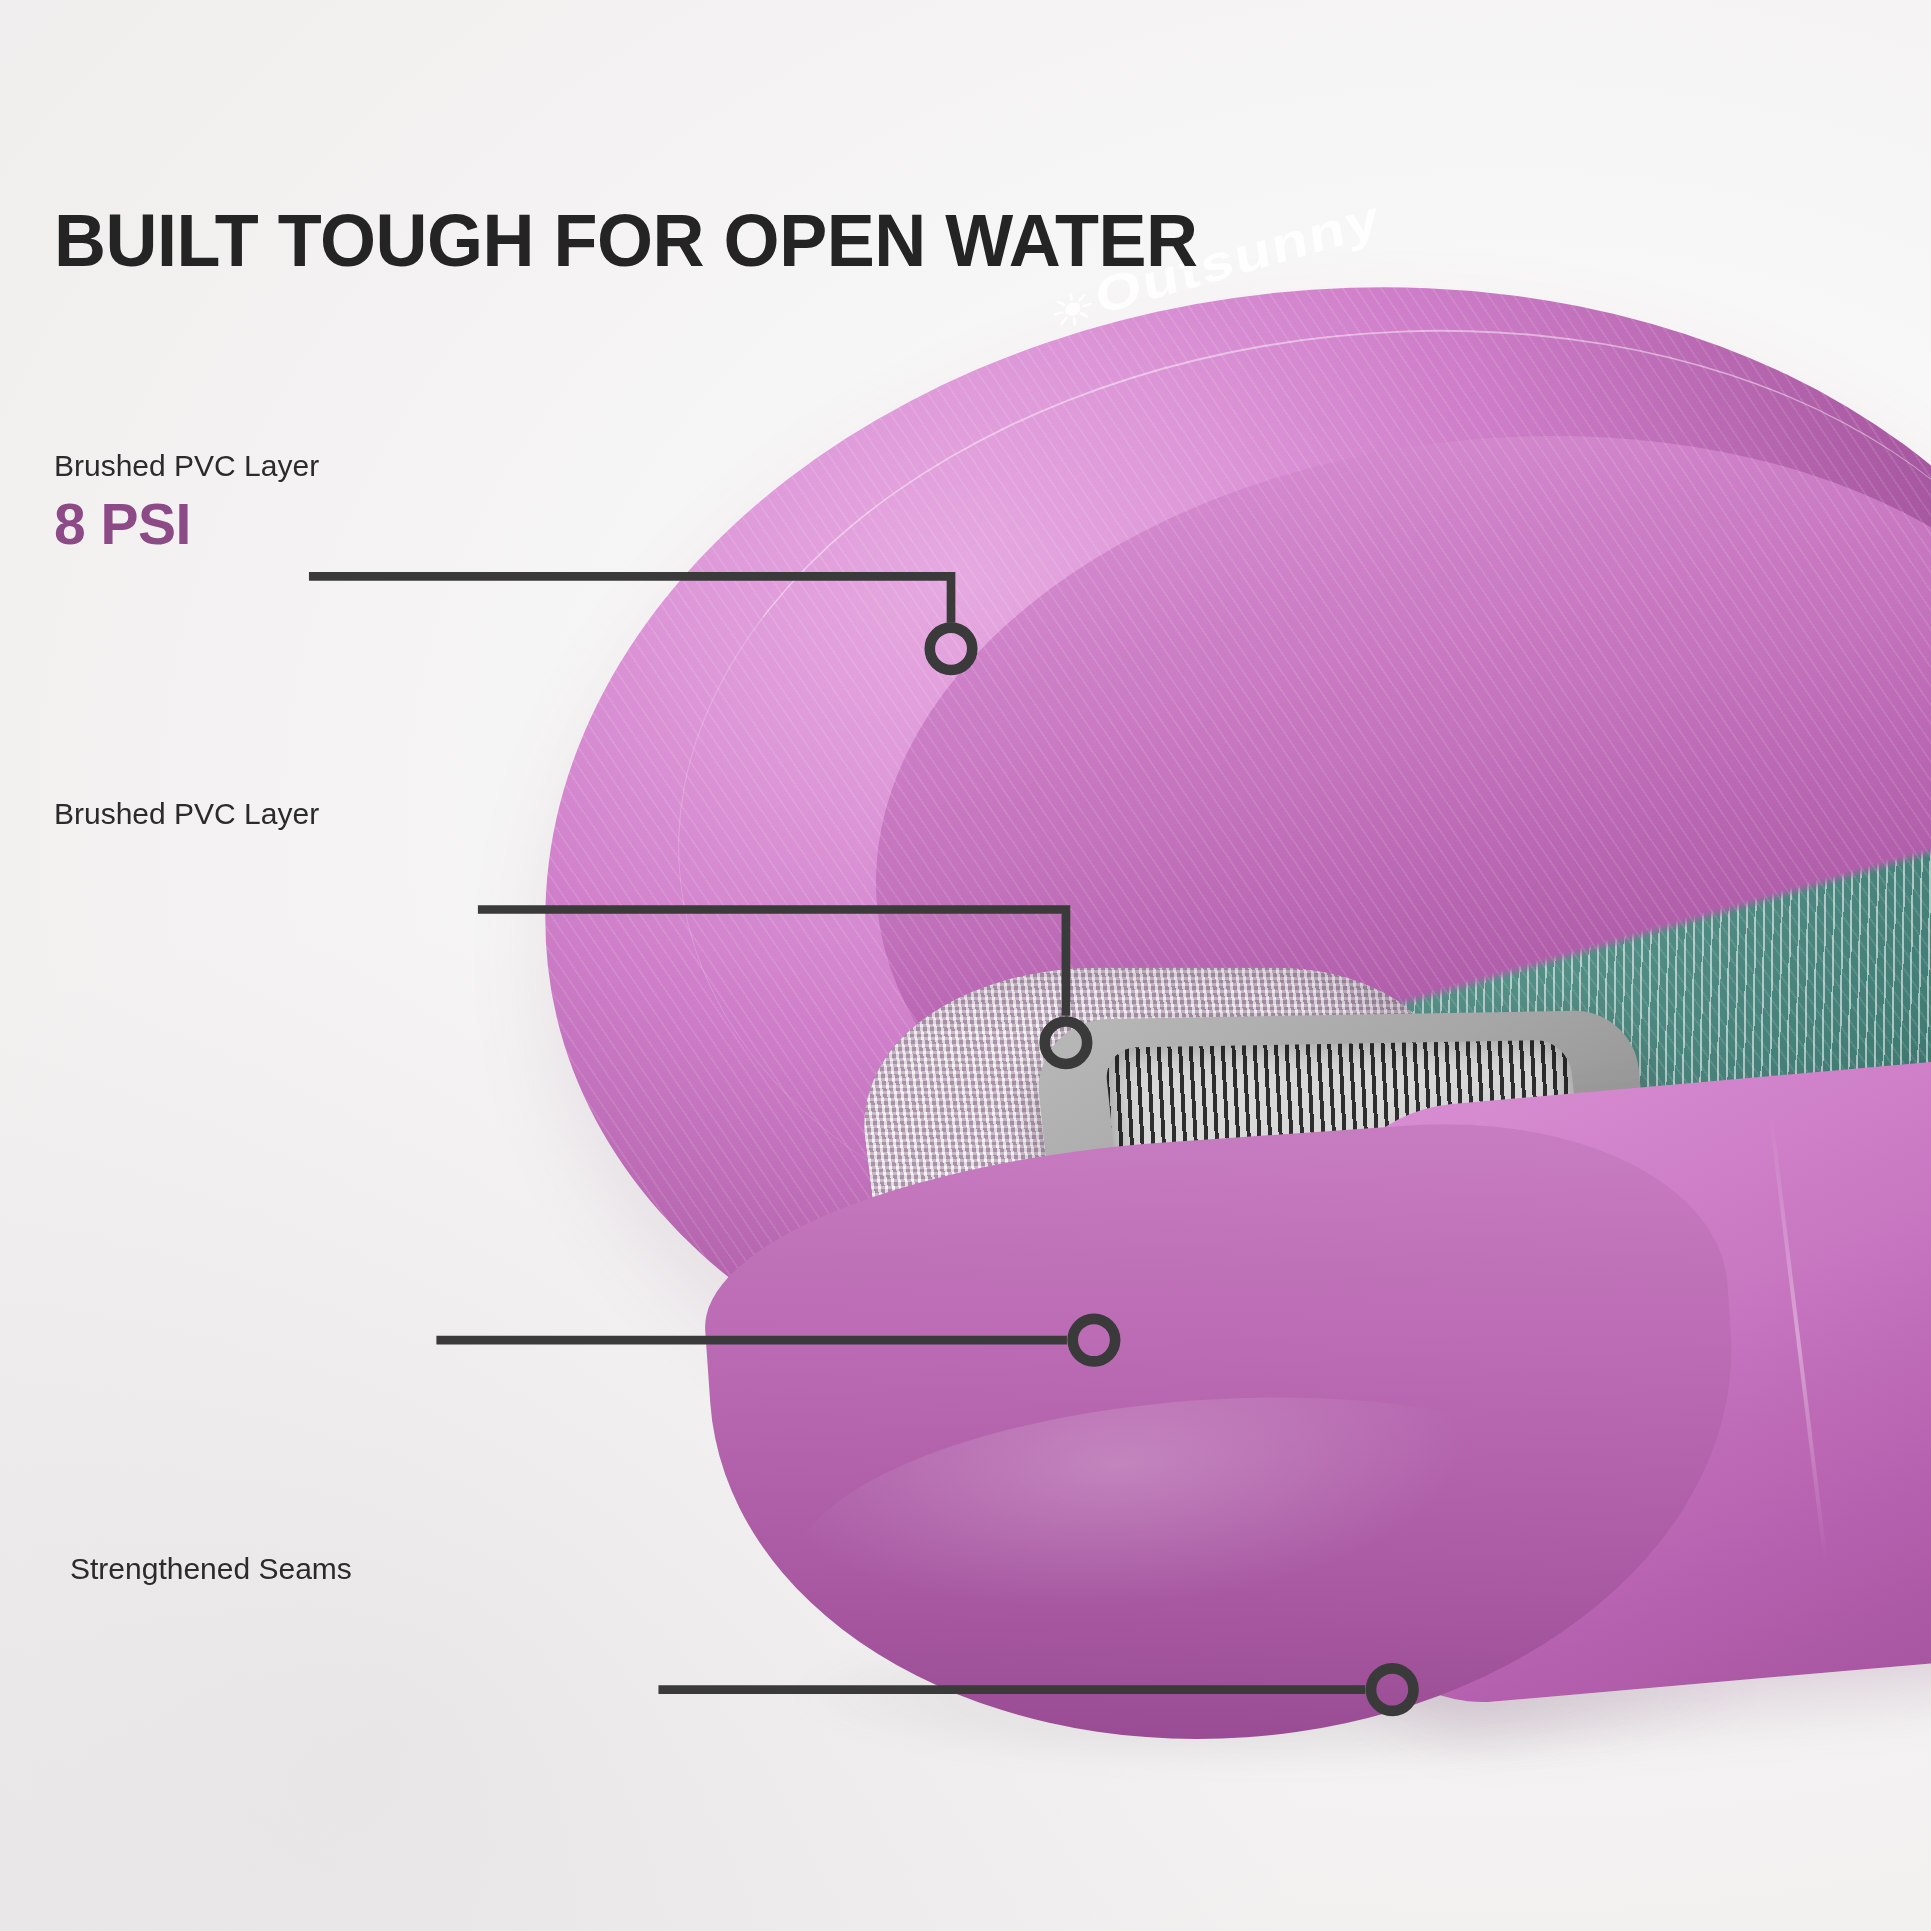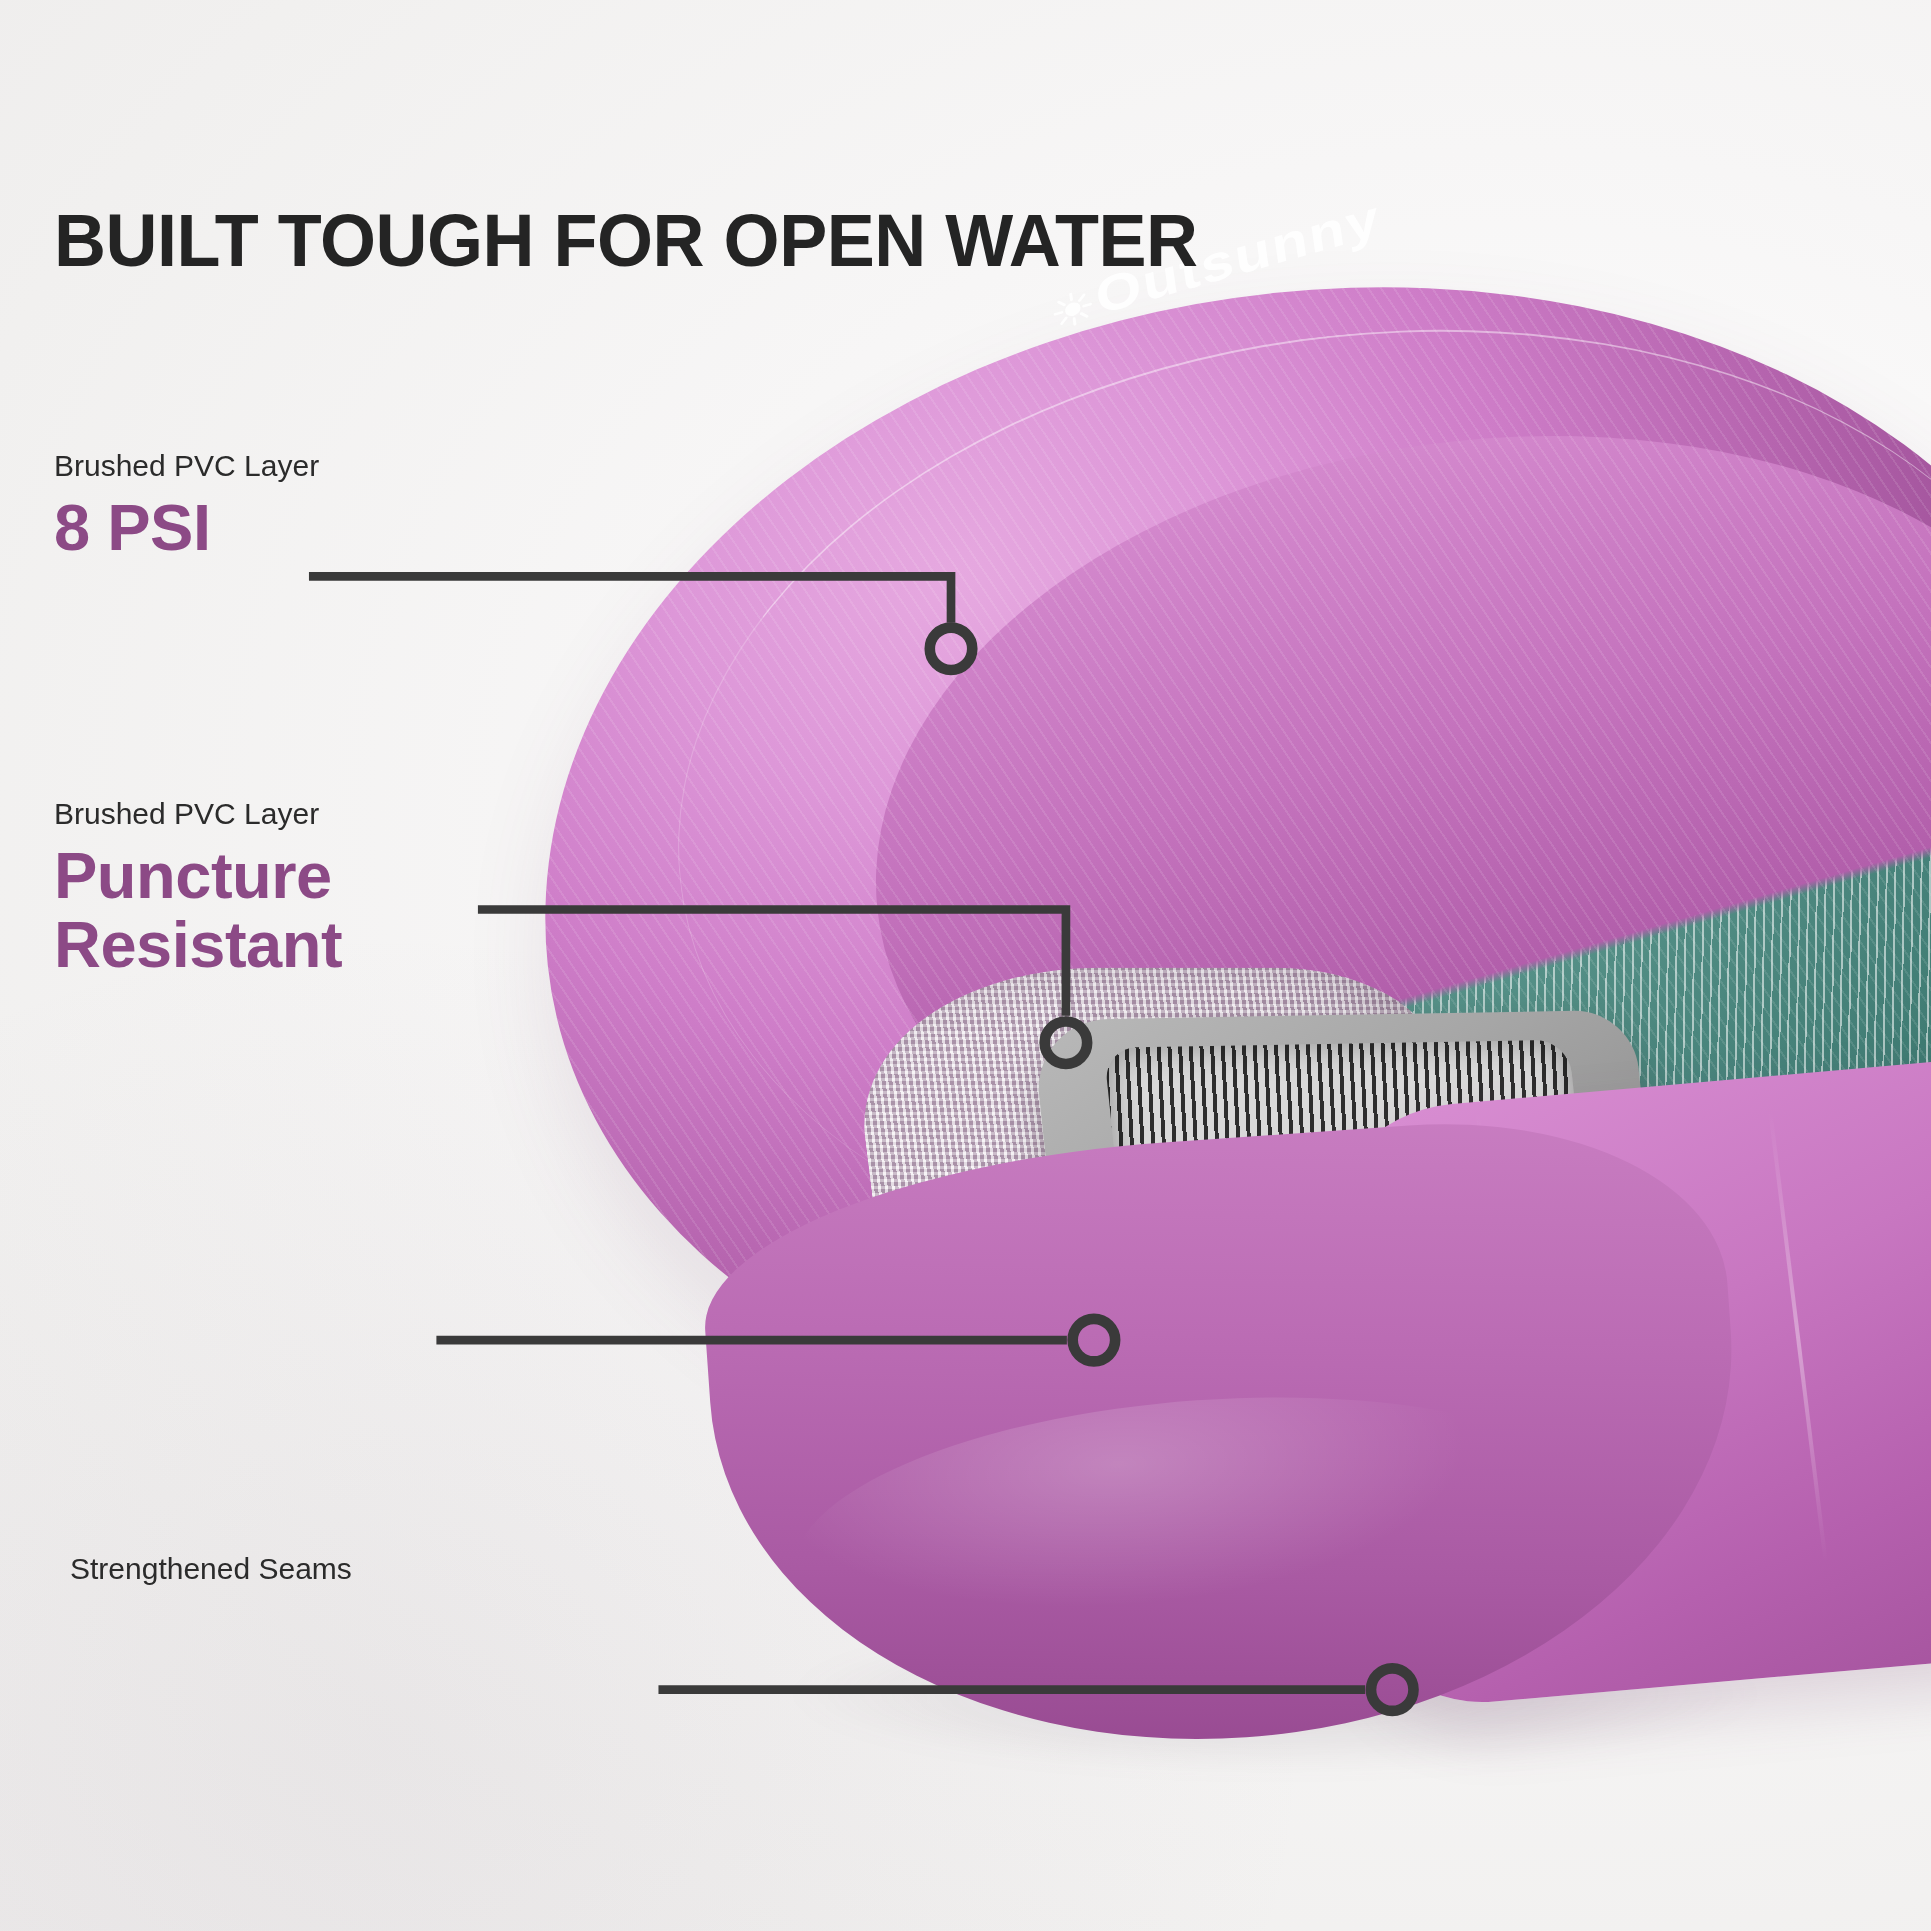--- a/index.html
+++ b/index.html
@@ -42,7 +42,7 @@
     font-family:"Liberation Sans",sans-serif;
   }
   .callout .big{
-    font-size:65px;
+    font-size:57px;
     font-weight:bold;
     color:#8c4a86;
     line-height:1.06;

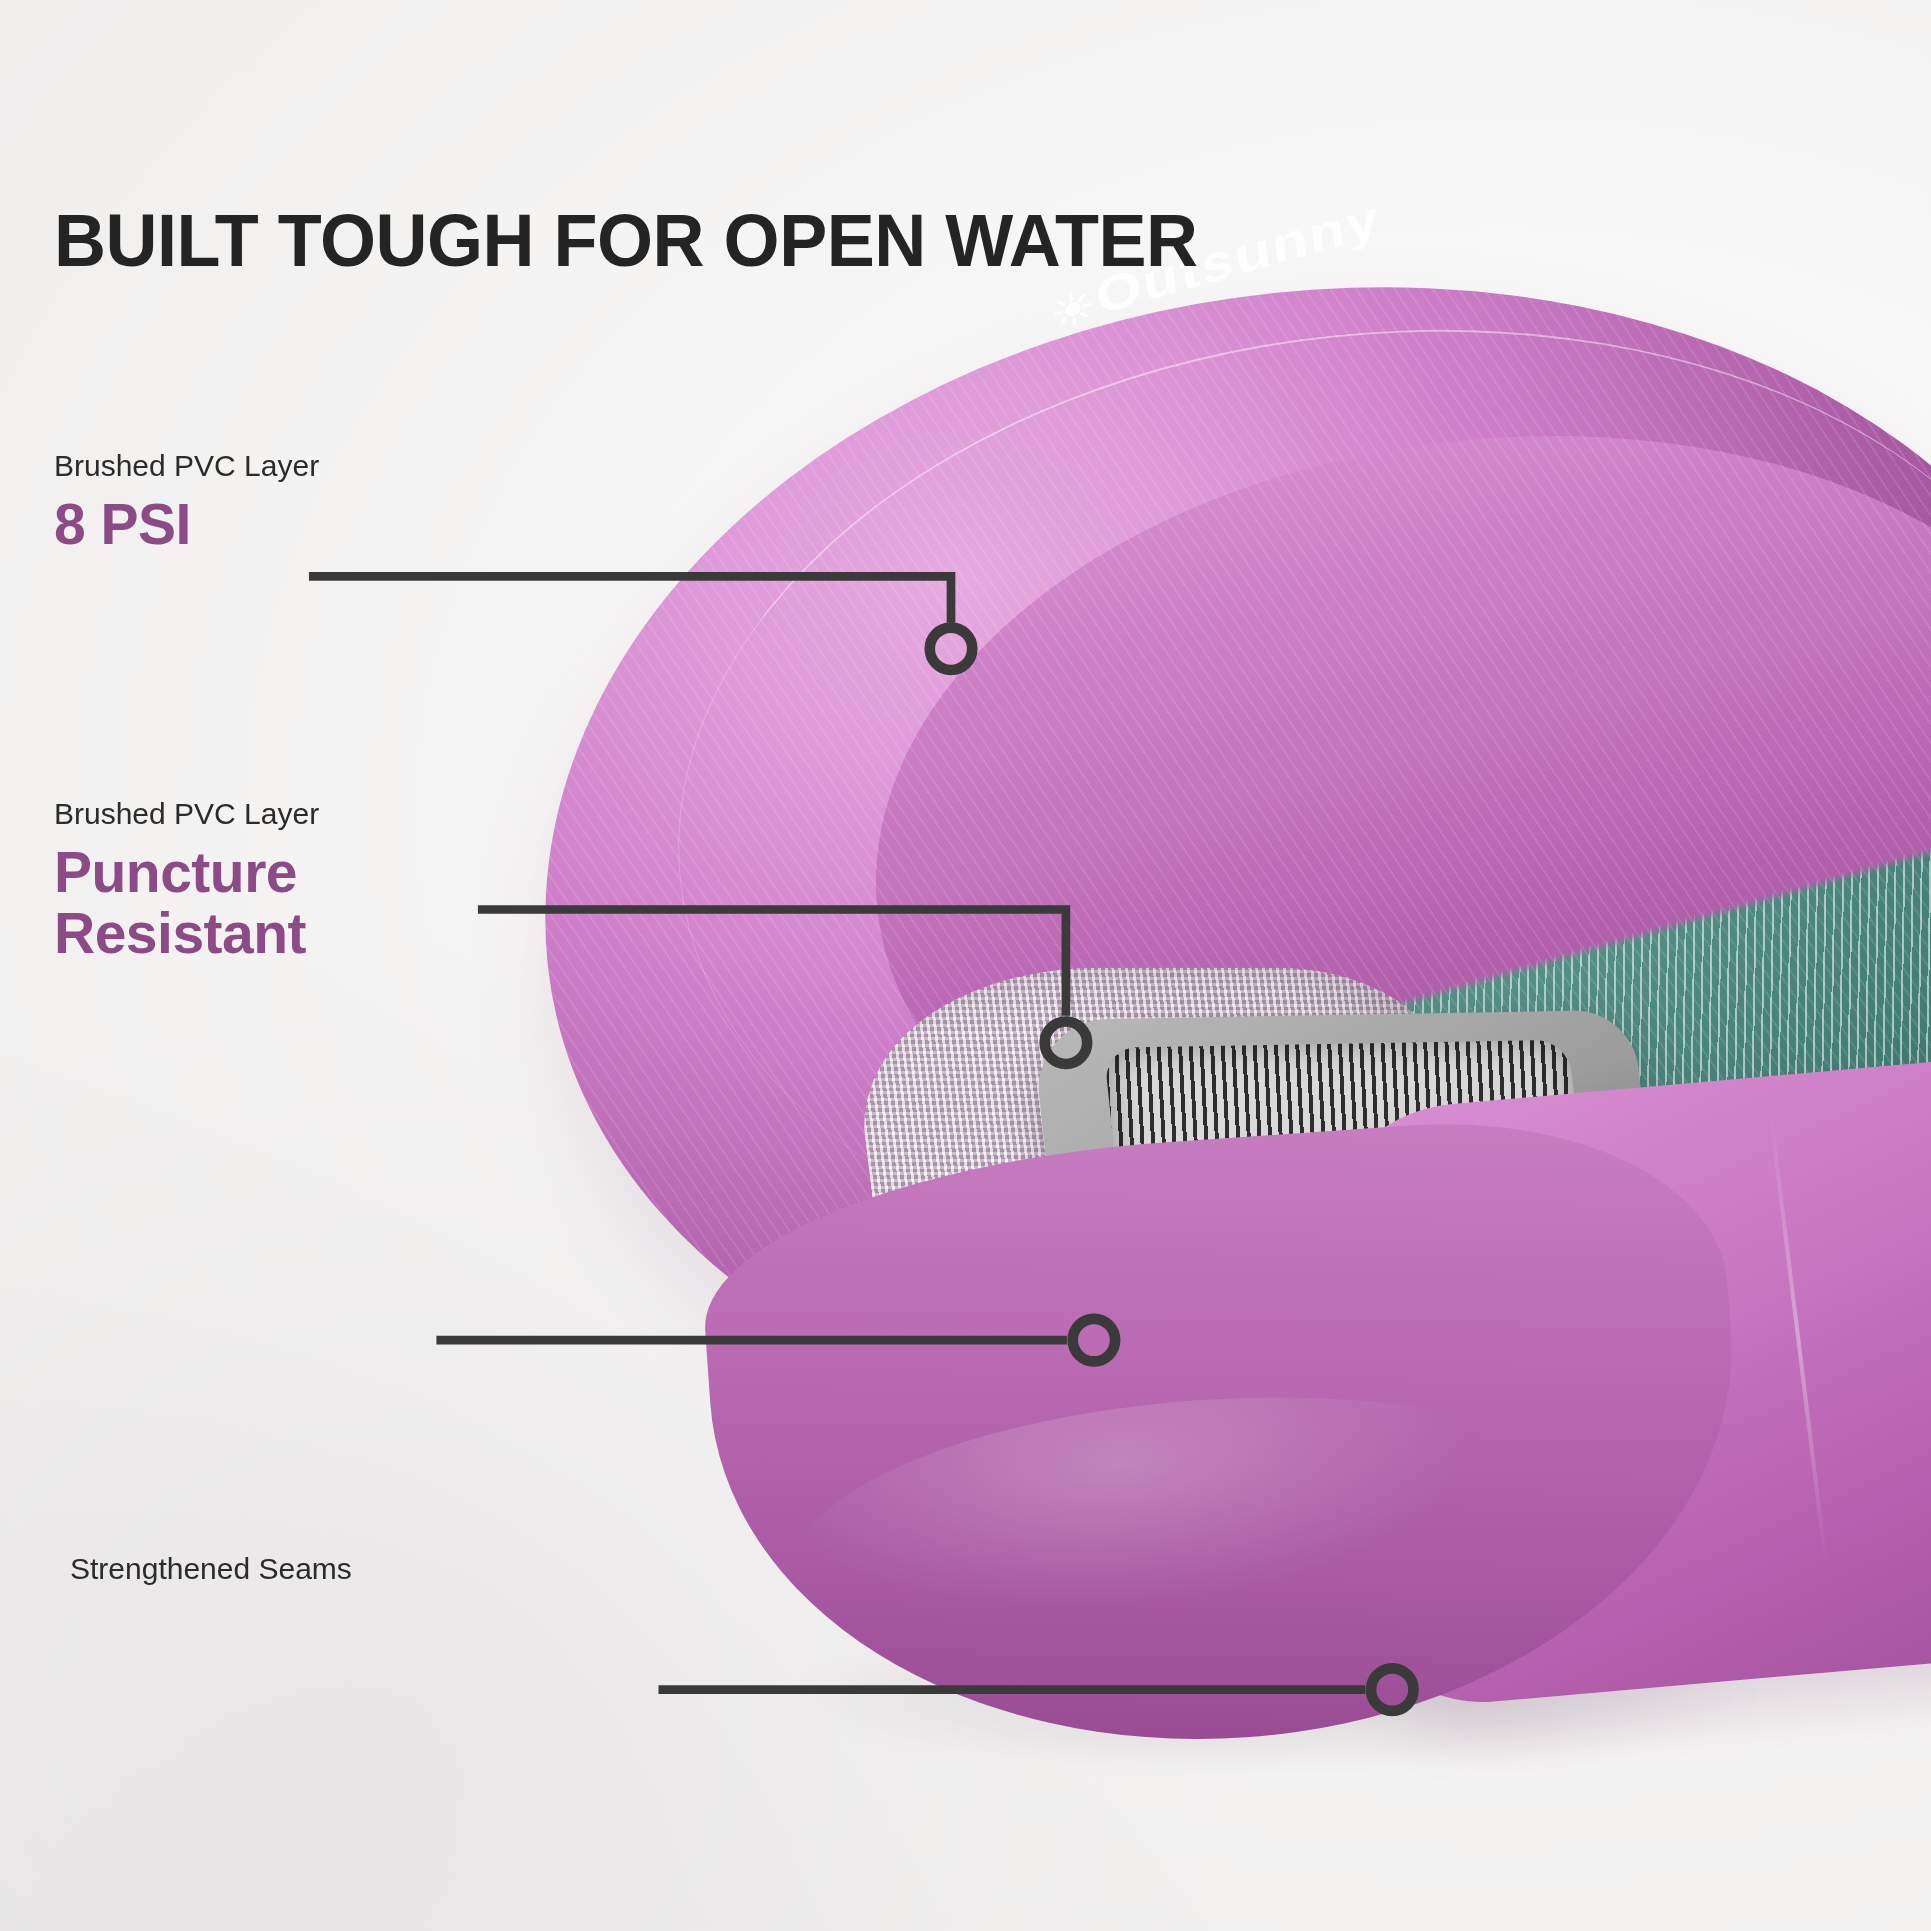--- a/index.html
+++ b/index.html
@@ -307,7 +307,6 @@
 
   <div class="callout" id="callout-puncture">
     <div class="sub">Brushed PVC Layer</div>
-    <div class="big two-line">Puncture Resistant</div>
   </div>
 
 

